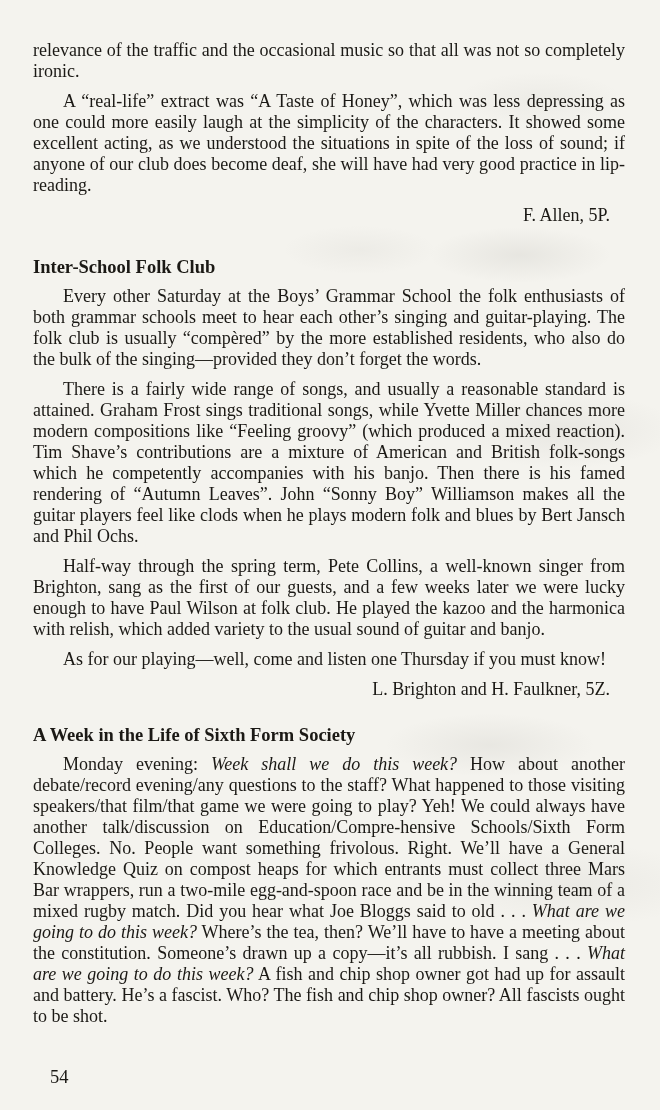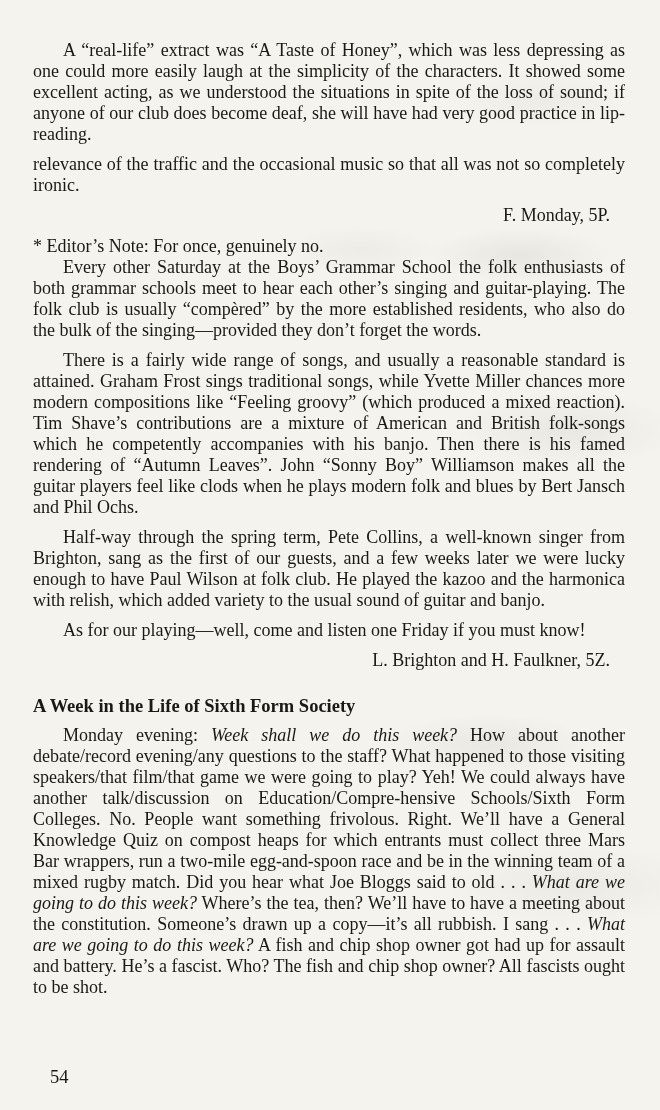--- a/index.html
+++ b/index.html
@@ -68,9 +68,9 @@
 
 <div class="page">
 
+  <p class="para">relevance of the traffic and the occasional music so that all was not so completely ironic.</p>
+
   <p class="para indent">A “real-life” extract was “A Taste of Honey”, which was less depressing as one could more easily laugh at the simplicity of the characters. It showed some excellent acting, as we understood the situations in spite of the loss of sound; if anyone of our club does become deaf, she will have had very good practice in lip-reading.</p>
-
-  <p class="para">relevance of the traffic and the occasional music so that all was not so completely ironic.</p>
 
   <p class="signature">F. Monday, 5P.</p>
 

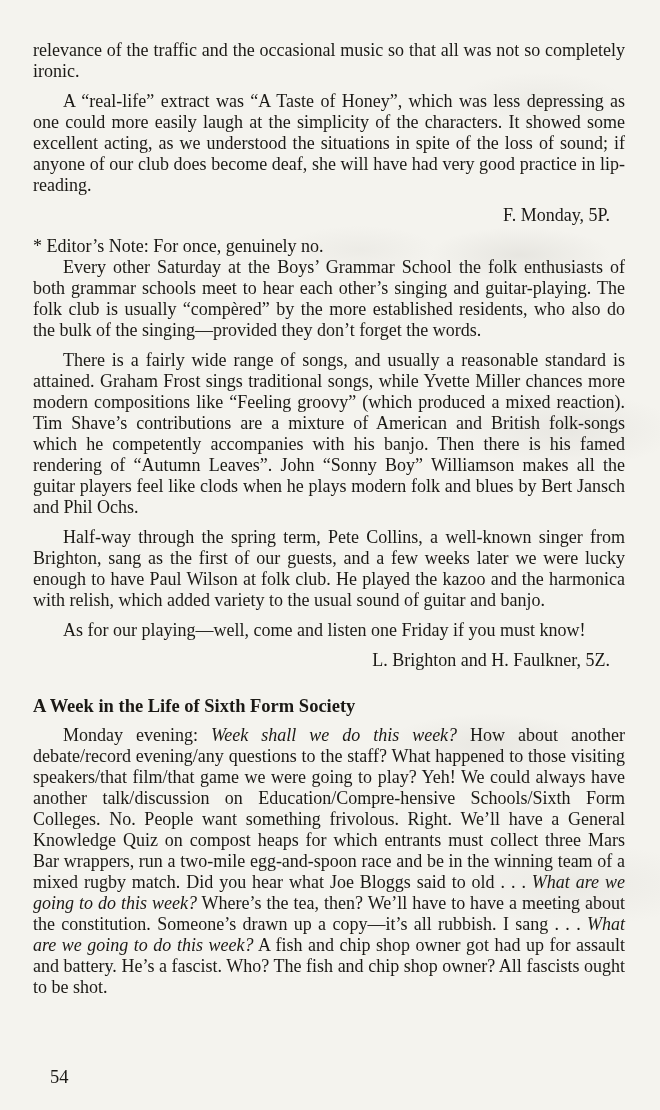--- a/index.html
+++ b/index.html
@@ -72,7 +72,7 @@
 
   <p class="para indent">A “real-life” extract was “A Taste of Honey”, which was less depressing as one could more easily laugh at the simplicity of the characters. It showed some excellent acting, as we understood the situations in spite of the loss of sound; if anyone of our club does become deaf, she will have had very good practice in lip-reading.</p>
 
-  <p class="signature">F. Monday, 5P.</p>
+  <p class="signature">F. Allen, 5P.</p>
 
   <p class="footnote">* Editor’s Note: For once, genuinely no.</p>
 

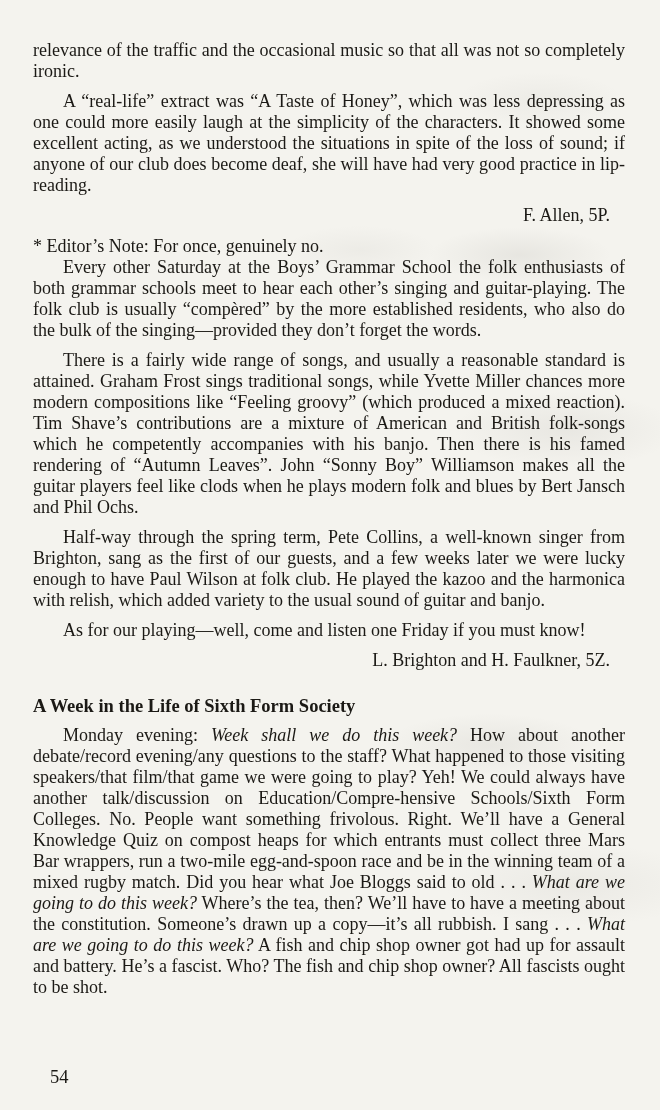--- a/index.html
+++ b/index.html
@@ -74,7 +74,6 @@
 
   <p class="signature">F. Allen, 5P.</p>
 
-  <p class="footnote">* Editor’s Note: For once, genuinely no.</p>
 
 
   <p class="para indent">Every other Saturday at the Boys’ Grammar School the folk enthusiasts of both grammar schools meet to hear each other’s singing and guitar-playing. The folk club is usually “compèred” by the more established residents, who also do the bulk of the singing—provided they don’t forget the words.</p>

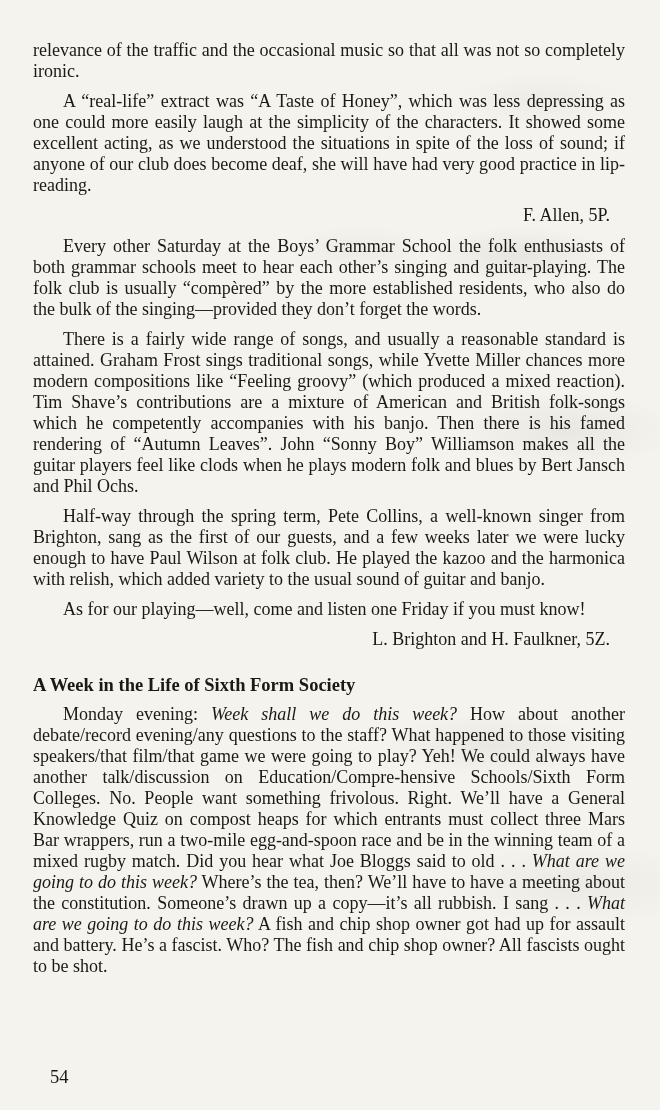--- a/index.html
+++ b/index.html
@@ -75,6 +75,7 @@
   <p class="signature">F. Allen, 5P.</p>
 
 
+  <h2 class="section-heading">Inter-School Folk Club</h2>
 
   <p class="para indent">Every other Saturday at the Boys’ Grammar School the folk enthusiasts of both grammar schools meet to hear each other’s singing and guitar-playing. The folk club is usually “compèred” by the more established residents, who also do the bulk of the singing—provided they don’t forget the words.</p>
 

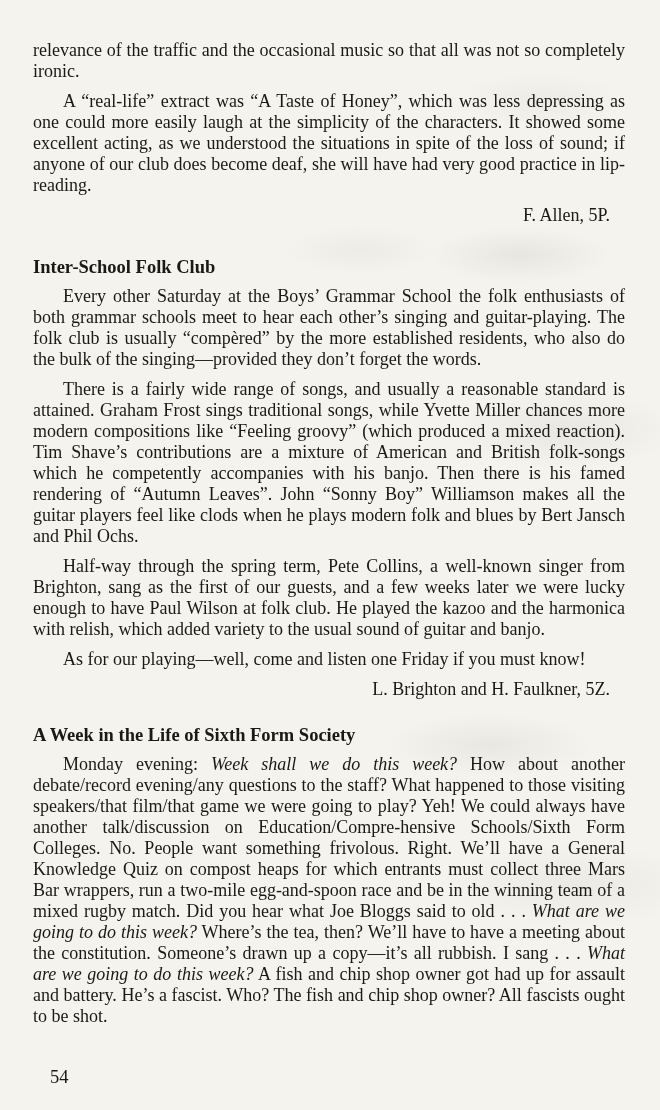--- a/index.html
+++ b/index.html
@@ -83,7 +83,7 @@
 
   <p class="para indent">Half-way through the spring term, Pete Collins, a well-known singer from Brighton, sang as the first of our guests, and a few weeks later we were lucky enough to have Paul Wilson at folk club. He played the kazoo and the harmonica with relish, which added variety to the usual sound of guitar and banjo.</p>
 
-  <p class="para indent">As for our playing—well, come and listen one Friday if you must know!</p>
+  <p class="para indent">As for our playing—well, come and listen one Thursday if you must know!</p>
 
   <p class="signature">L. Brighton and H. Faulkner, 5Z.</p>
 

